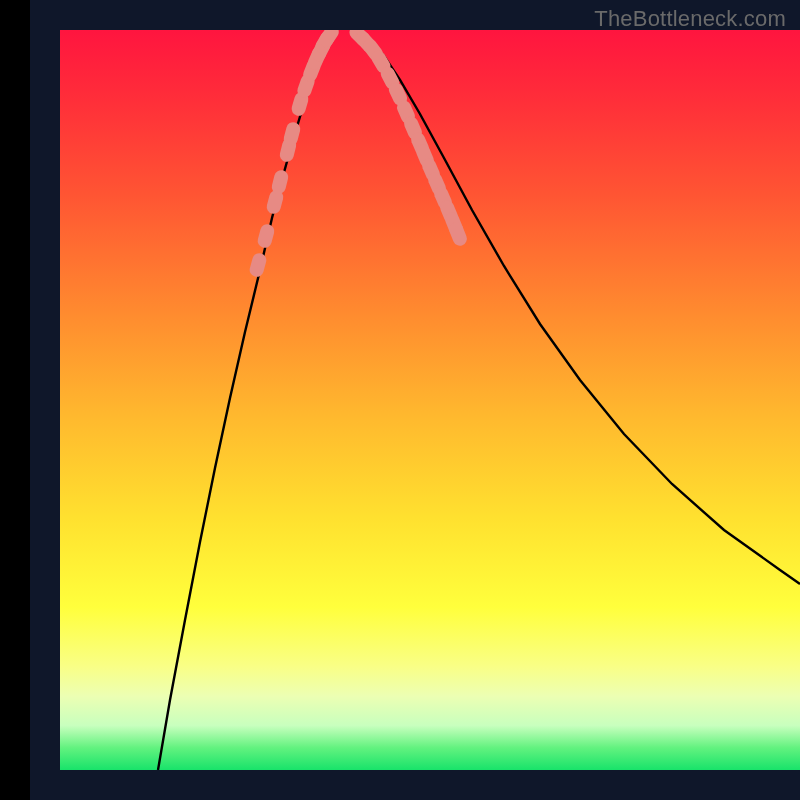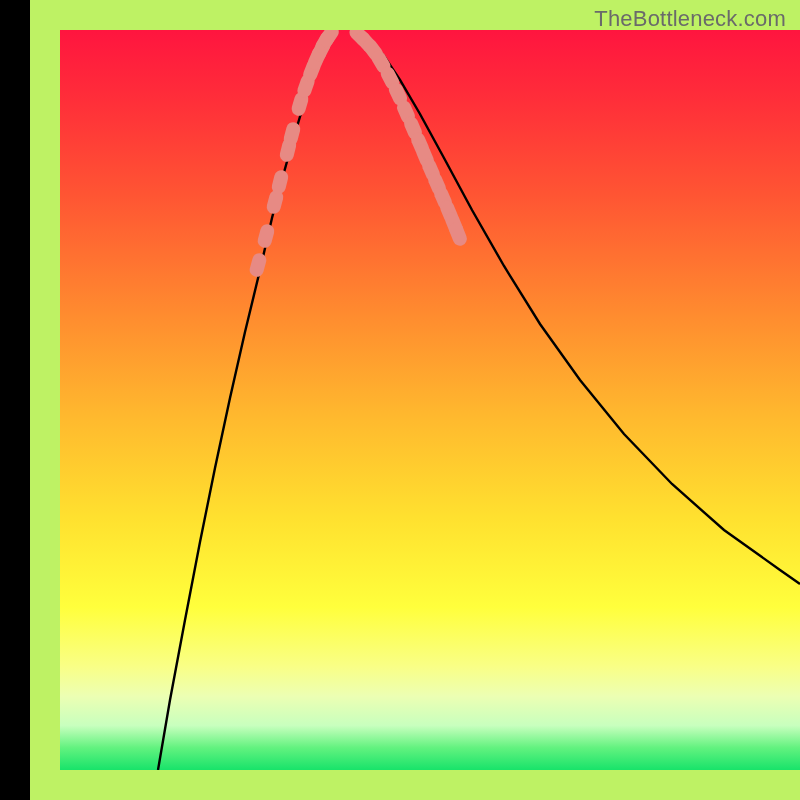--- a/index.html
+++ b/index.html
@@ -14,7 +14,7 @@
   .frame {
     position: absolute;
     inset: 0;
-    background: #bef264;
+    background: #0f172a;
     margin-left: 30px;
   }
   .plot {

